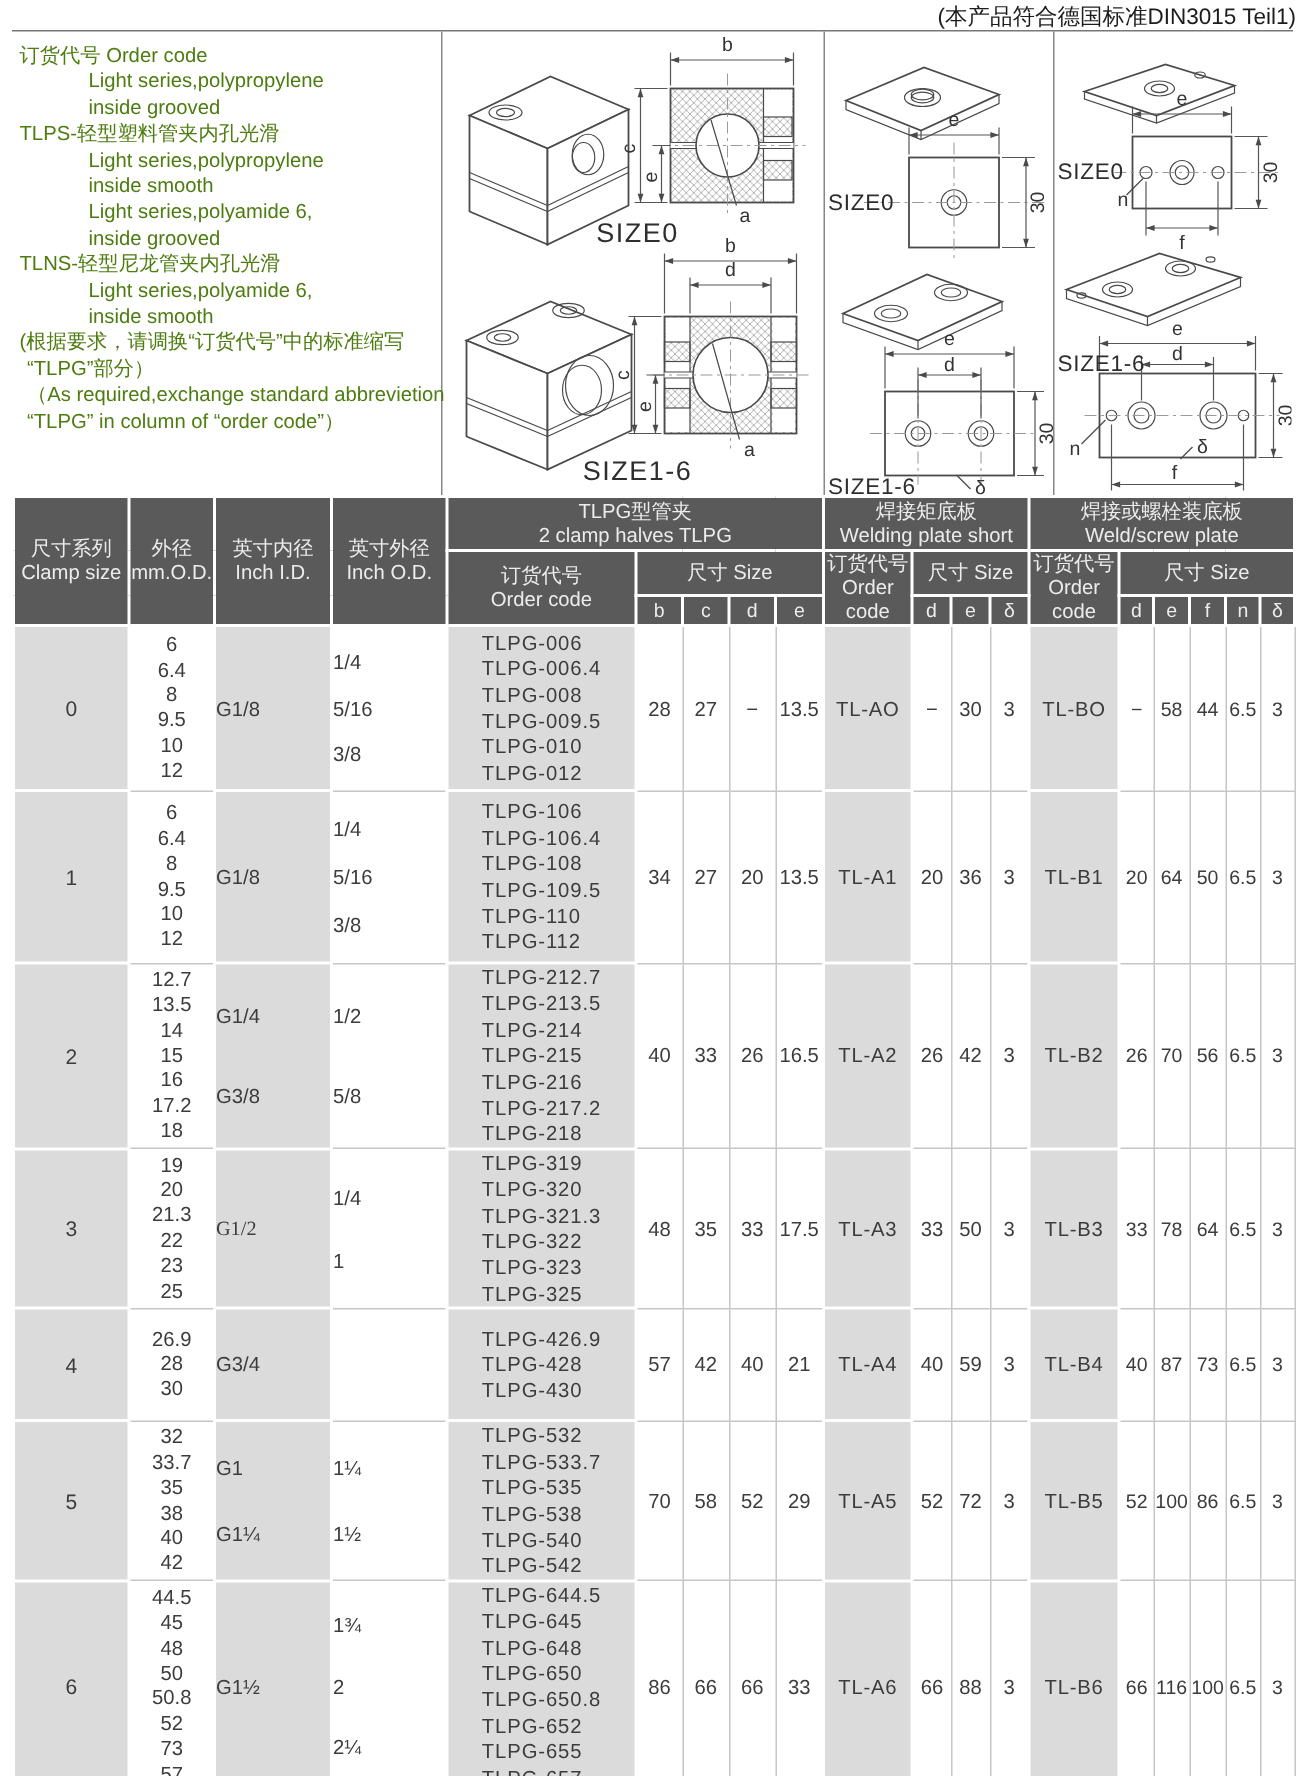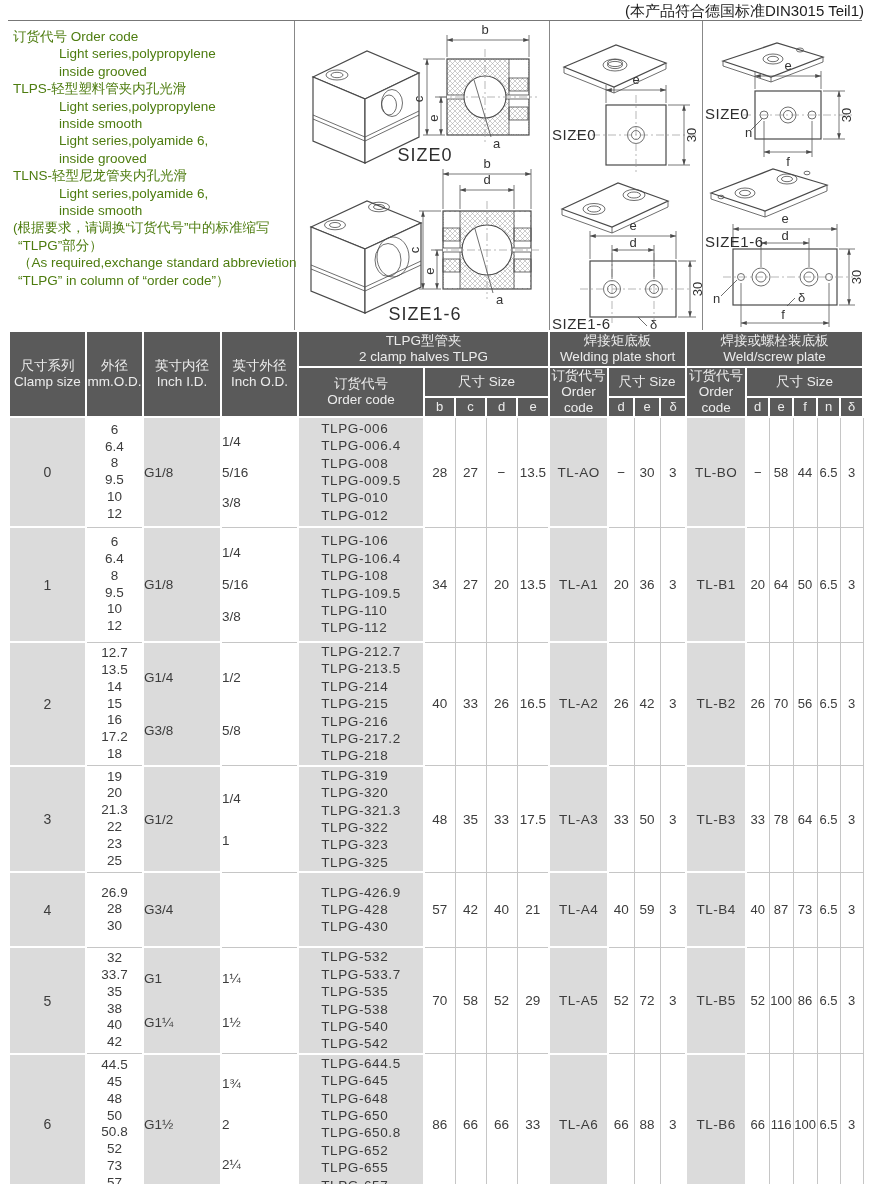--- a/index.html
+++ b/index.html
@@ -560,7 +560,7 @@
           </div>
         </td>
         <td class="g">
-          <div class="spread" style="height: 84px;">
+          <div class="spread" style="height: 84px; font-family: Liberation Serif, serif;">
             <div>G1/2</div>
           </div>
         </td>

